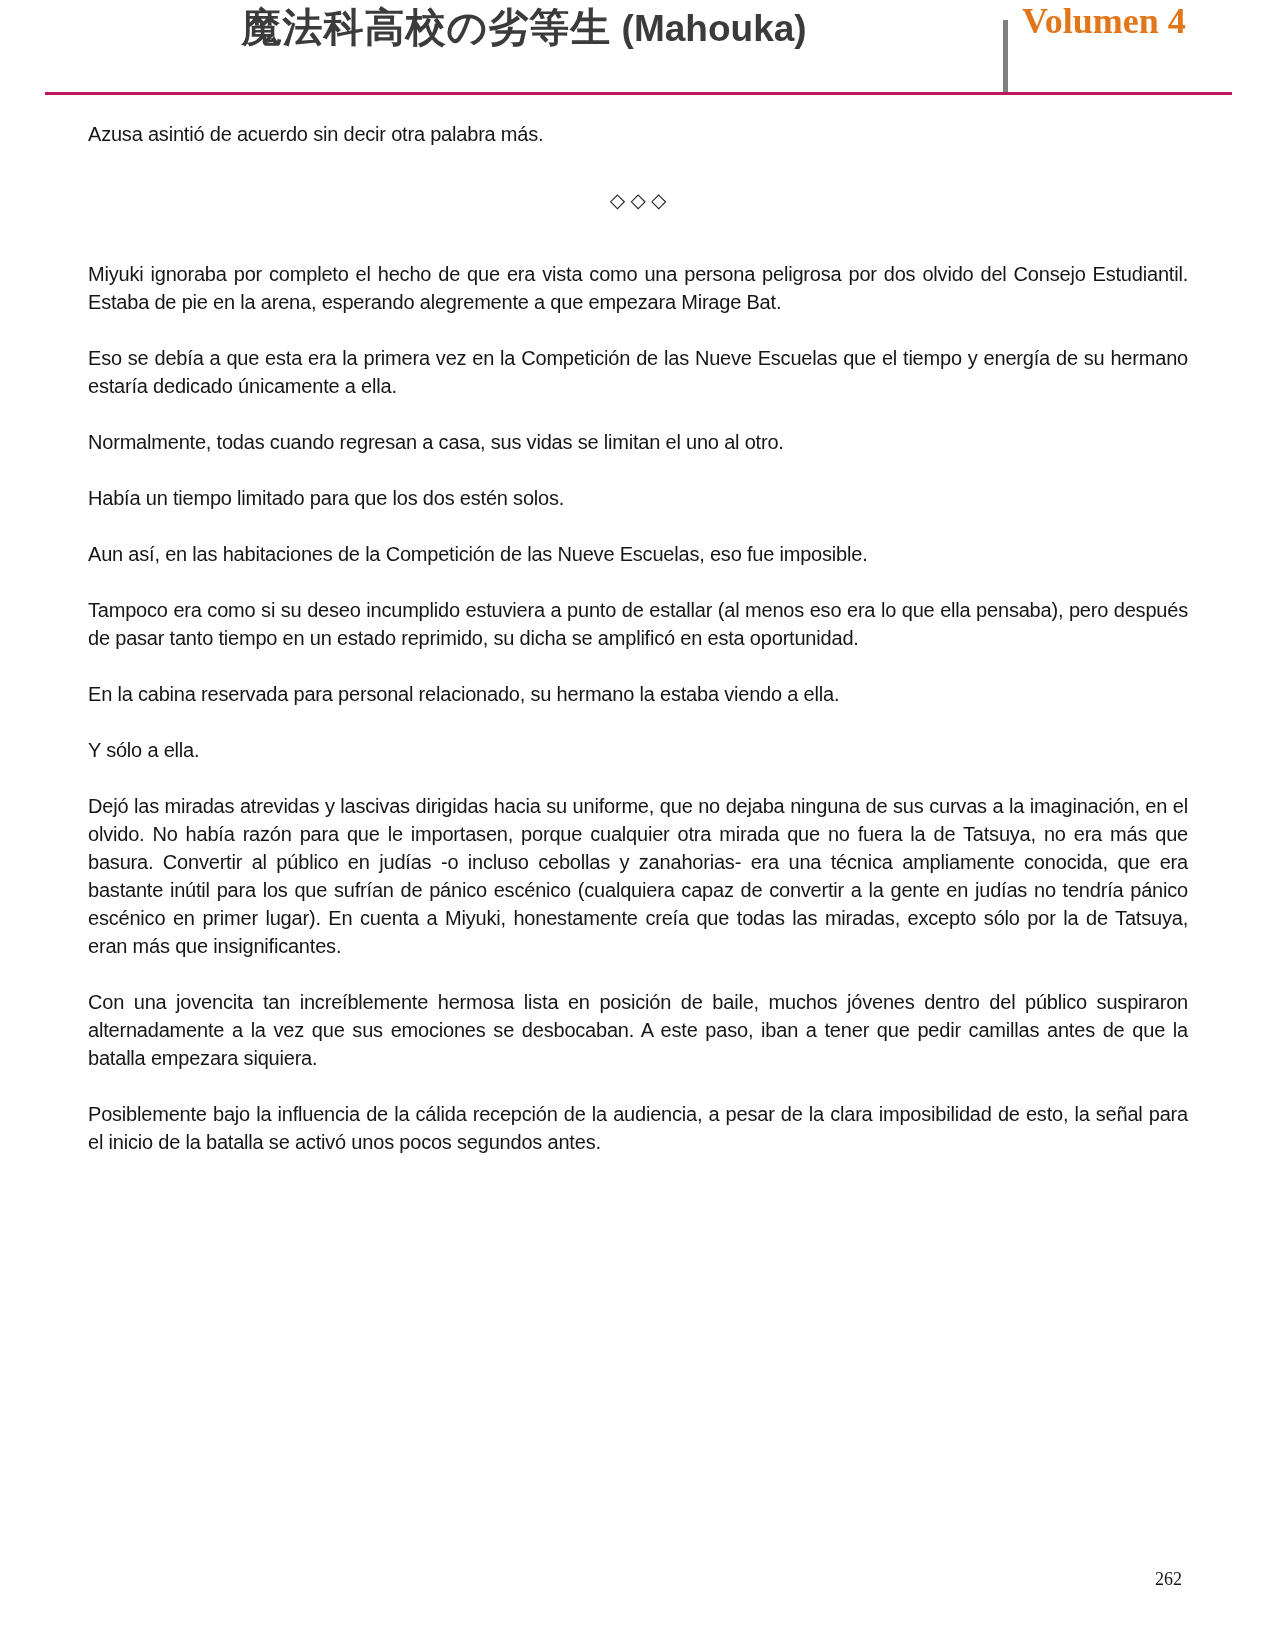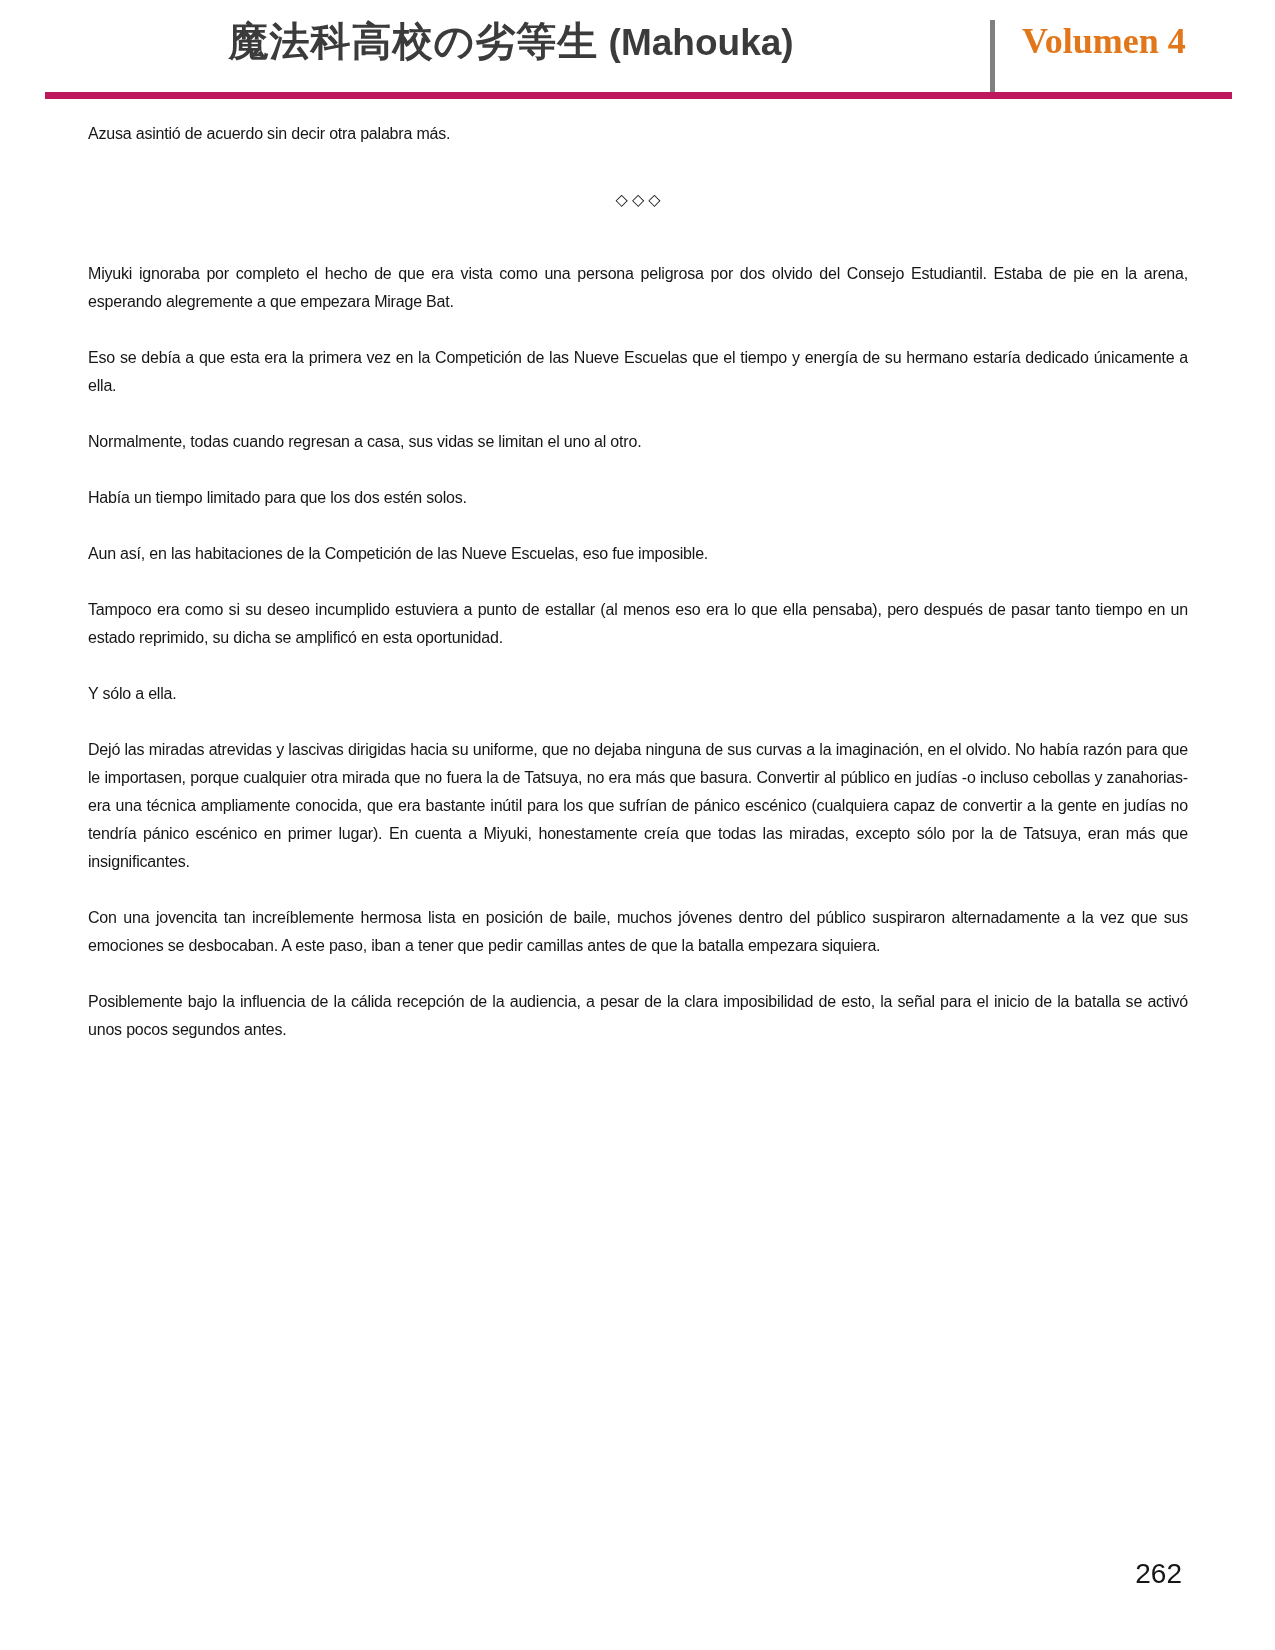--- a/index.html
+++ b/index.html
@@ -24,10 +24,9 @@
     right: 43px;
     height: 92px;
     display: flex;
-    align-items: center;
-    border-bottom: 7px solid #be185d;
+    align-items: flex-start;
+    border-bottom: 3px solid #be185d;
     box-sizing: content-box;
-    gap: 13px;
   }
   .header-title-cell {
     flex: 1 1 auto;

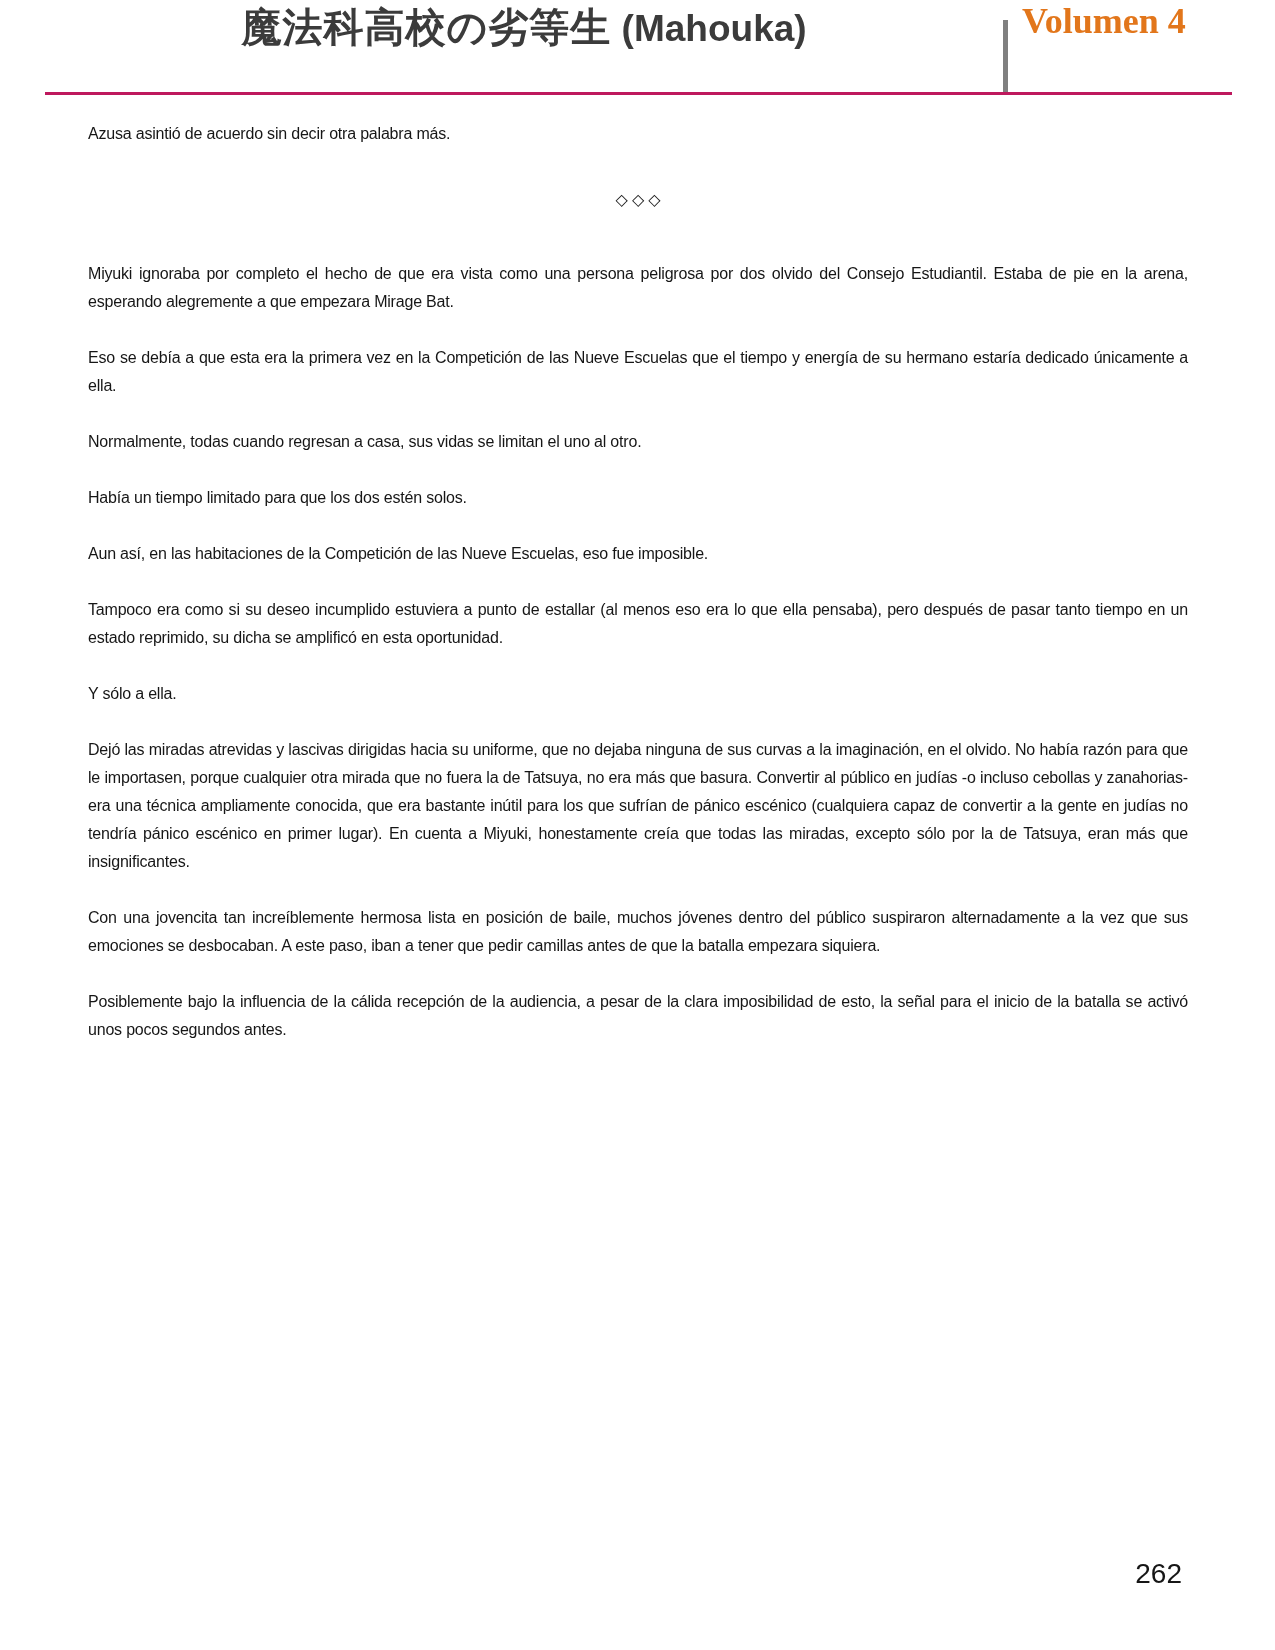--- a/index.html
+++ b/index.html
@@ -75,7 +75,7 @@
   }
   .body-content p {
     margin: 0 0 28px 0;
-    font-size: 16px;
+    font-size: 20px;
     line-height: 28px;
     letter-spacing: -0.2px;
     text-align: justify;

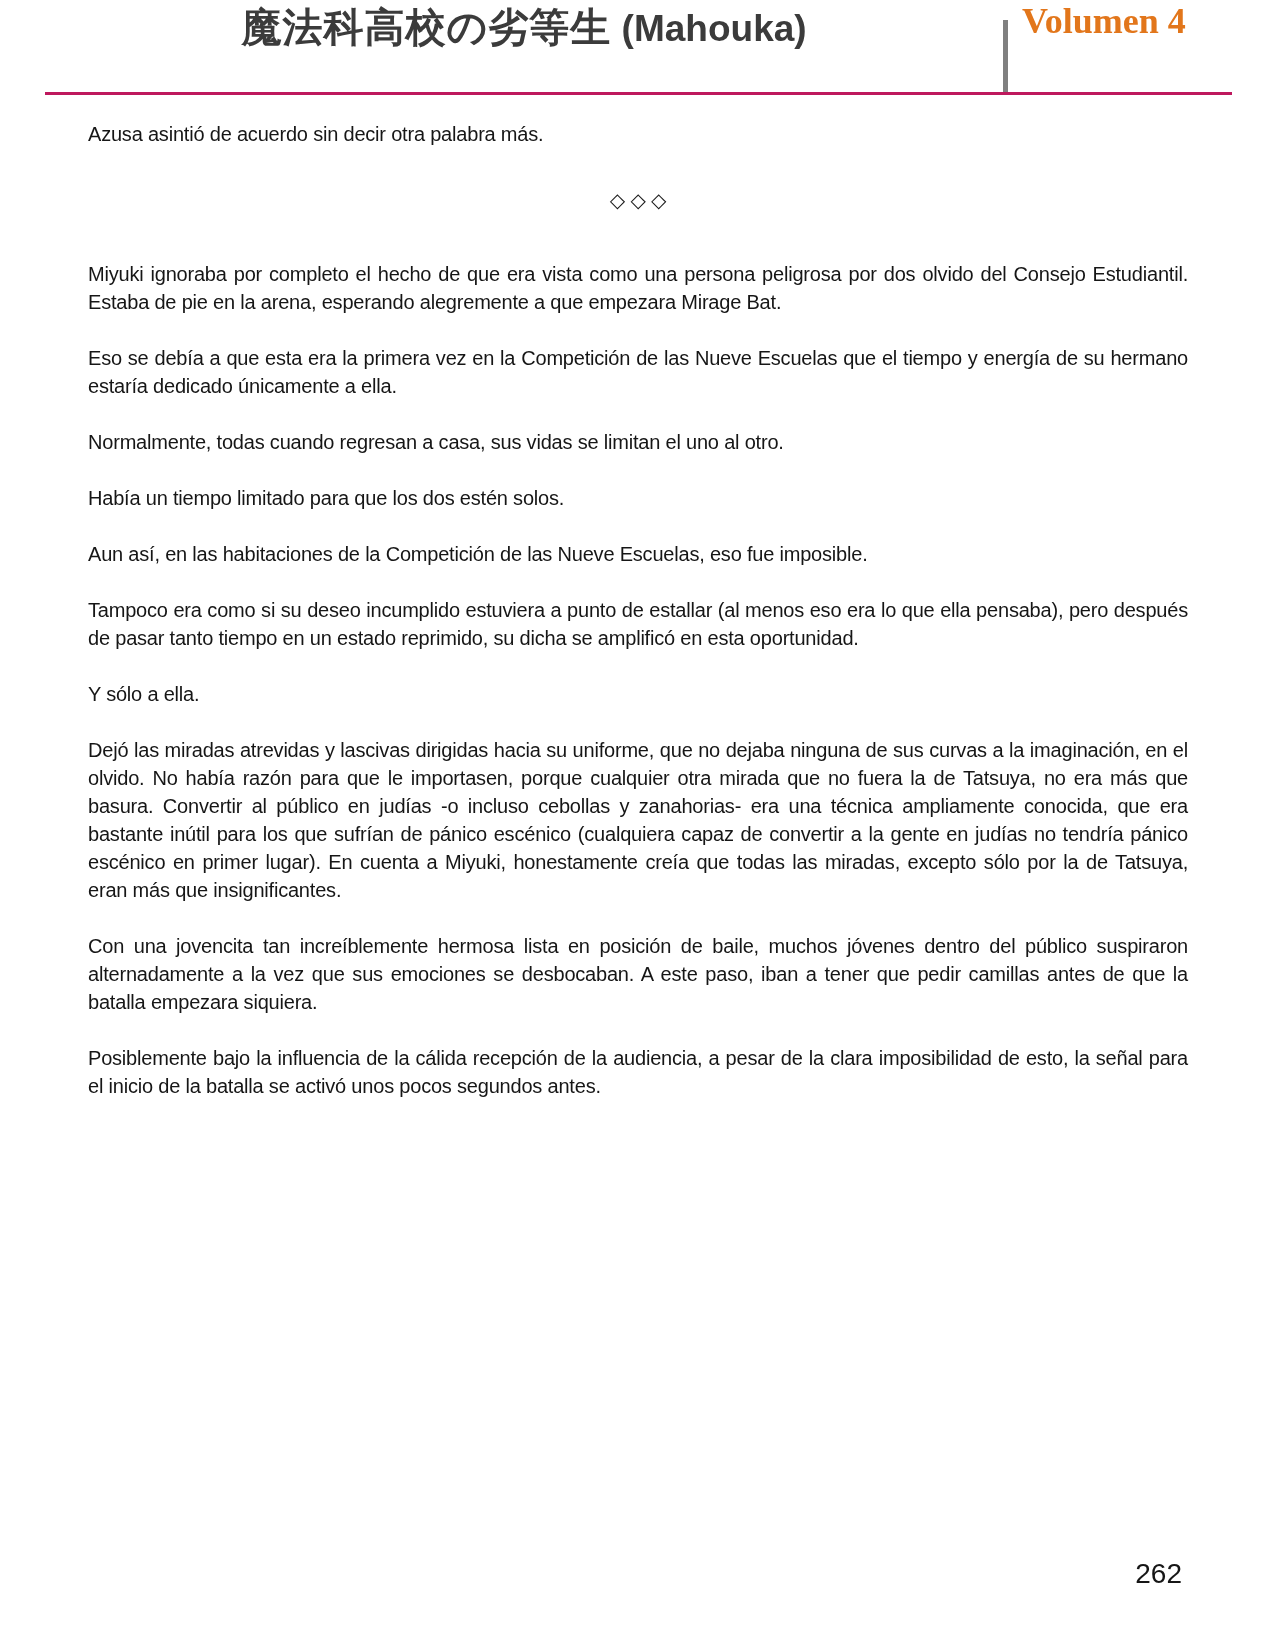--- a/index.html
+++ b/index.html
@@ -122,6 +122,7 @@
     <p>Había un tiempo limitado para que los dos estén solos.</p>
     <p>Aun así, en las habitaciones de la Competición de las Nueve Escuelas, eso fue imposible.</p>
     <p>Tampoco era como si su deseo incumplido estuviera a punto de estallar (al menos eso era lo que ella pensaba), pero después de pasar tanto tiempo en un estado reprimido, su dicha se amplificó en esta oportunidad.</p>
+    <p>En la cabina reservada para personal relacionado, su hermano la estaba viendo a ella.</p>
     <p>Y sólo a ella.</p>
     <p>Dejó las miradas atrevidas y lascivas dirigidas hacia su uniforme, que no dejaba ninguna de sus curvas a la imaginación, en el olvido. No había razón para que le importasen, porque cualquier otra mirada que no fuera la de Tatsuya, no era más que basura. Convertir al público en judías -o incluso cebollas y zanahorias- era una técnica ampliamente conocida, que era bastante inútil para los que sufrían de pánico escénico (cualquiera capaz de convertir a la gente en judías no tendría pánico escénico en primer lugar). En cuenta a Miyuki, honestamente creía que todas las miradas, excepto sólo por la de Tatsuya, eran más que insignificantes.</p>
     <p>Con una jovencita tan increíblemente hermosa lista en posición de baile, muchos jóvenes dentro del público suspiraron alternadamente a la vez que sus emociones se desbocaban. A este paso, iban a tener que pedir camillas antes de que la batalla empezara siquiera.</p>

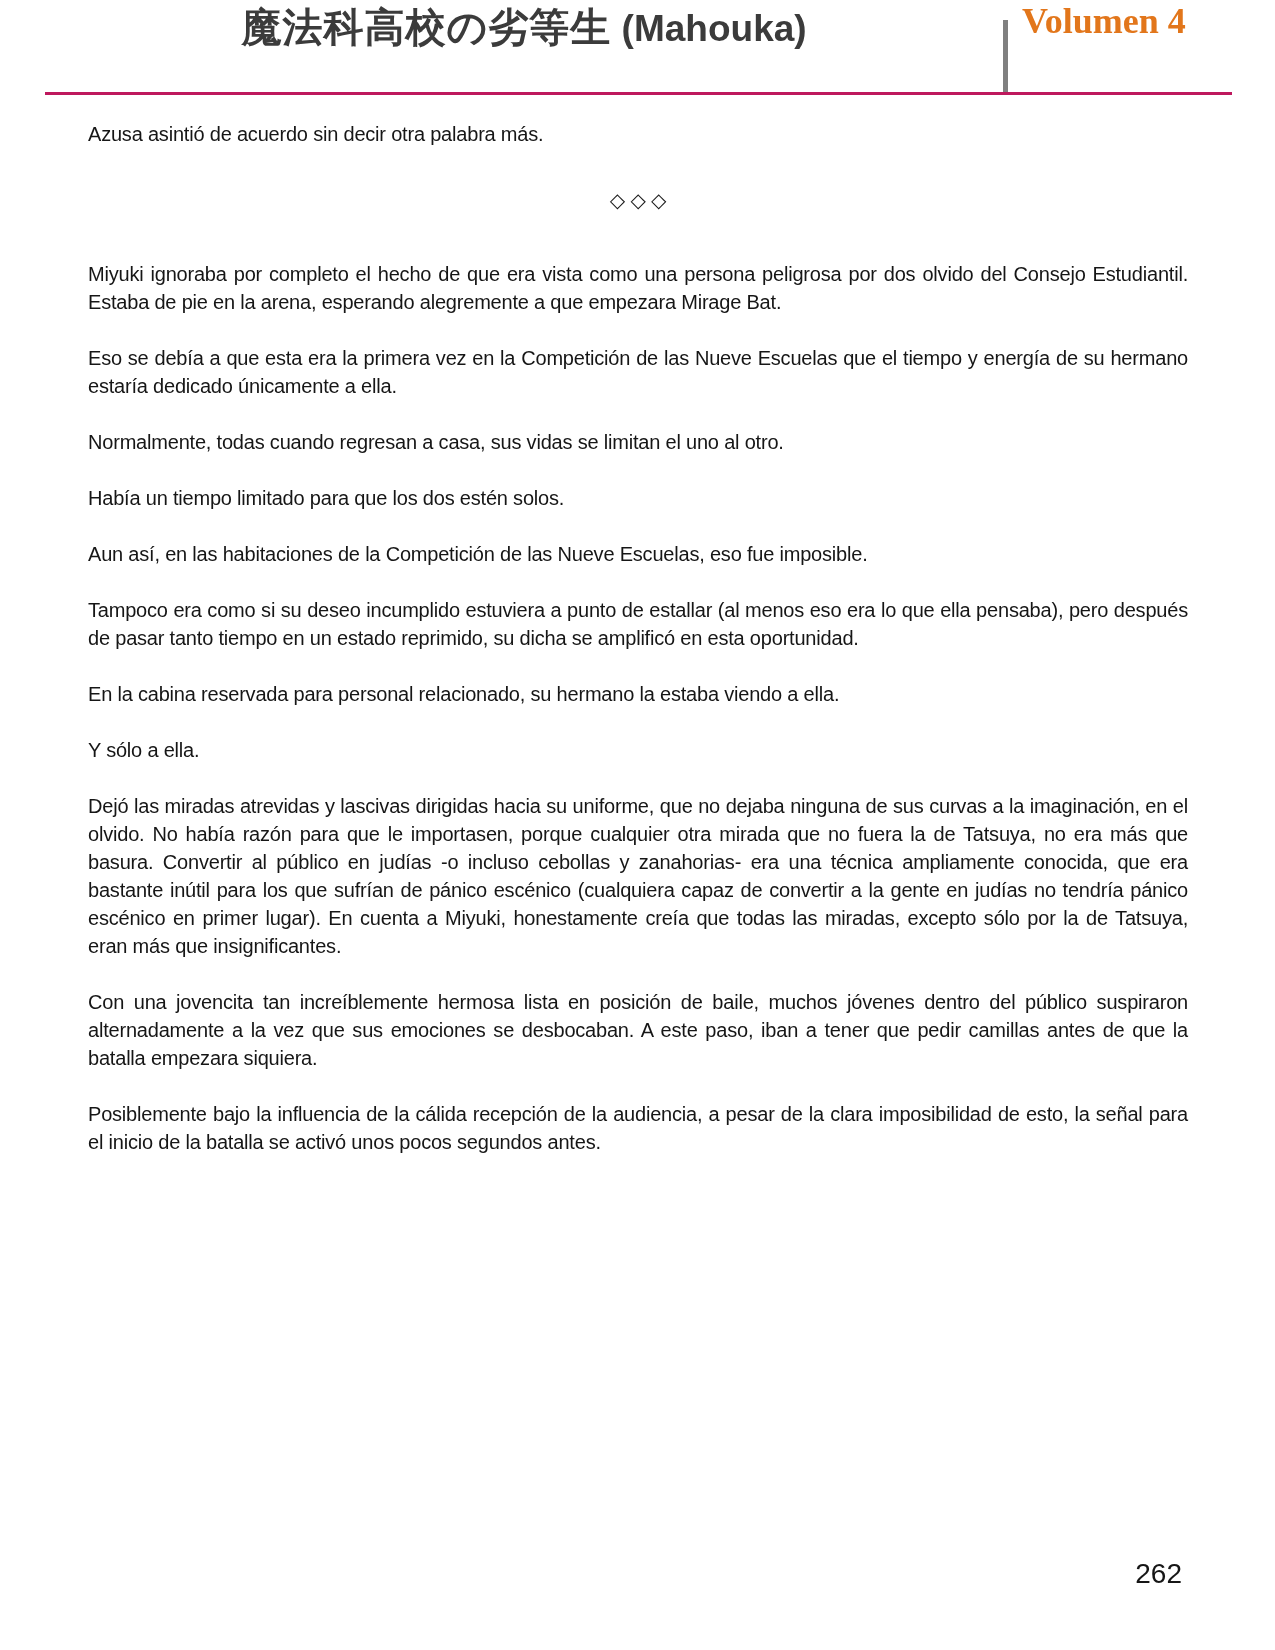--- a/index.html
+++ b/index.html
@@ -94,8 +94,9 @@
     position: absolute;
     right: 93px;
     bottom: 60px;
-    font-size: 28px;
+    font-size: 18px;
     color: #161616;
+    font-family: Liberation Serif, serif;
   }
 </style>
 </head>

